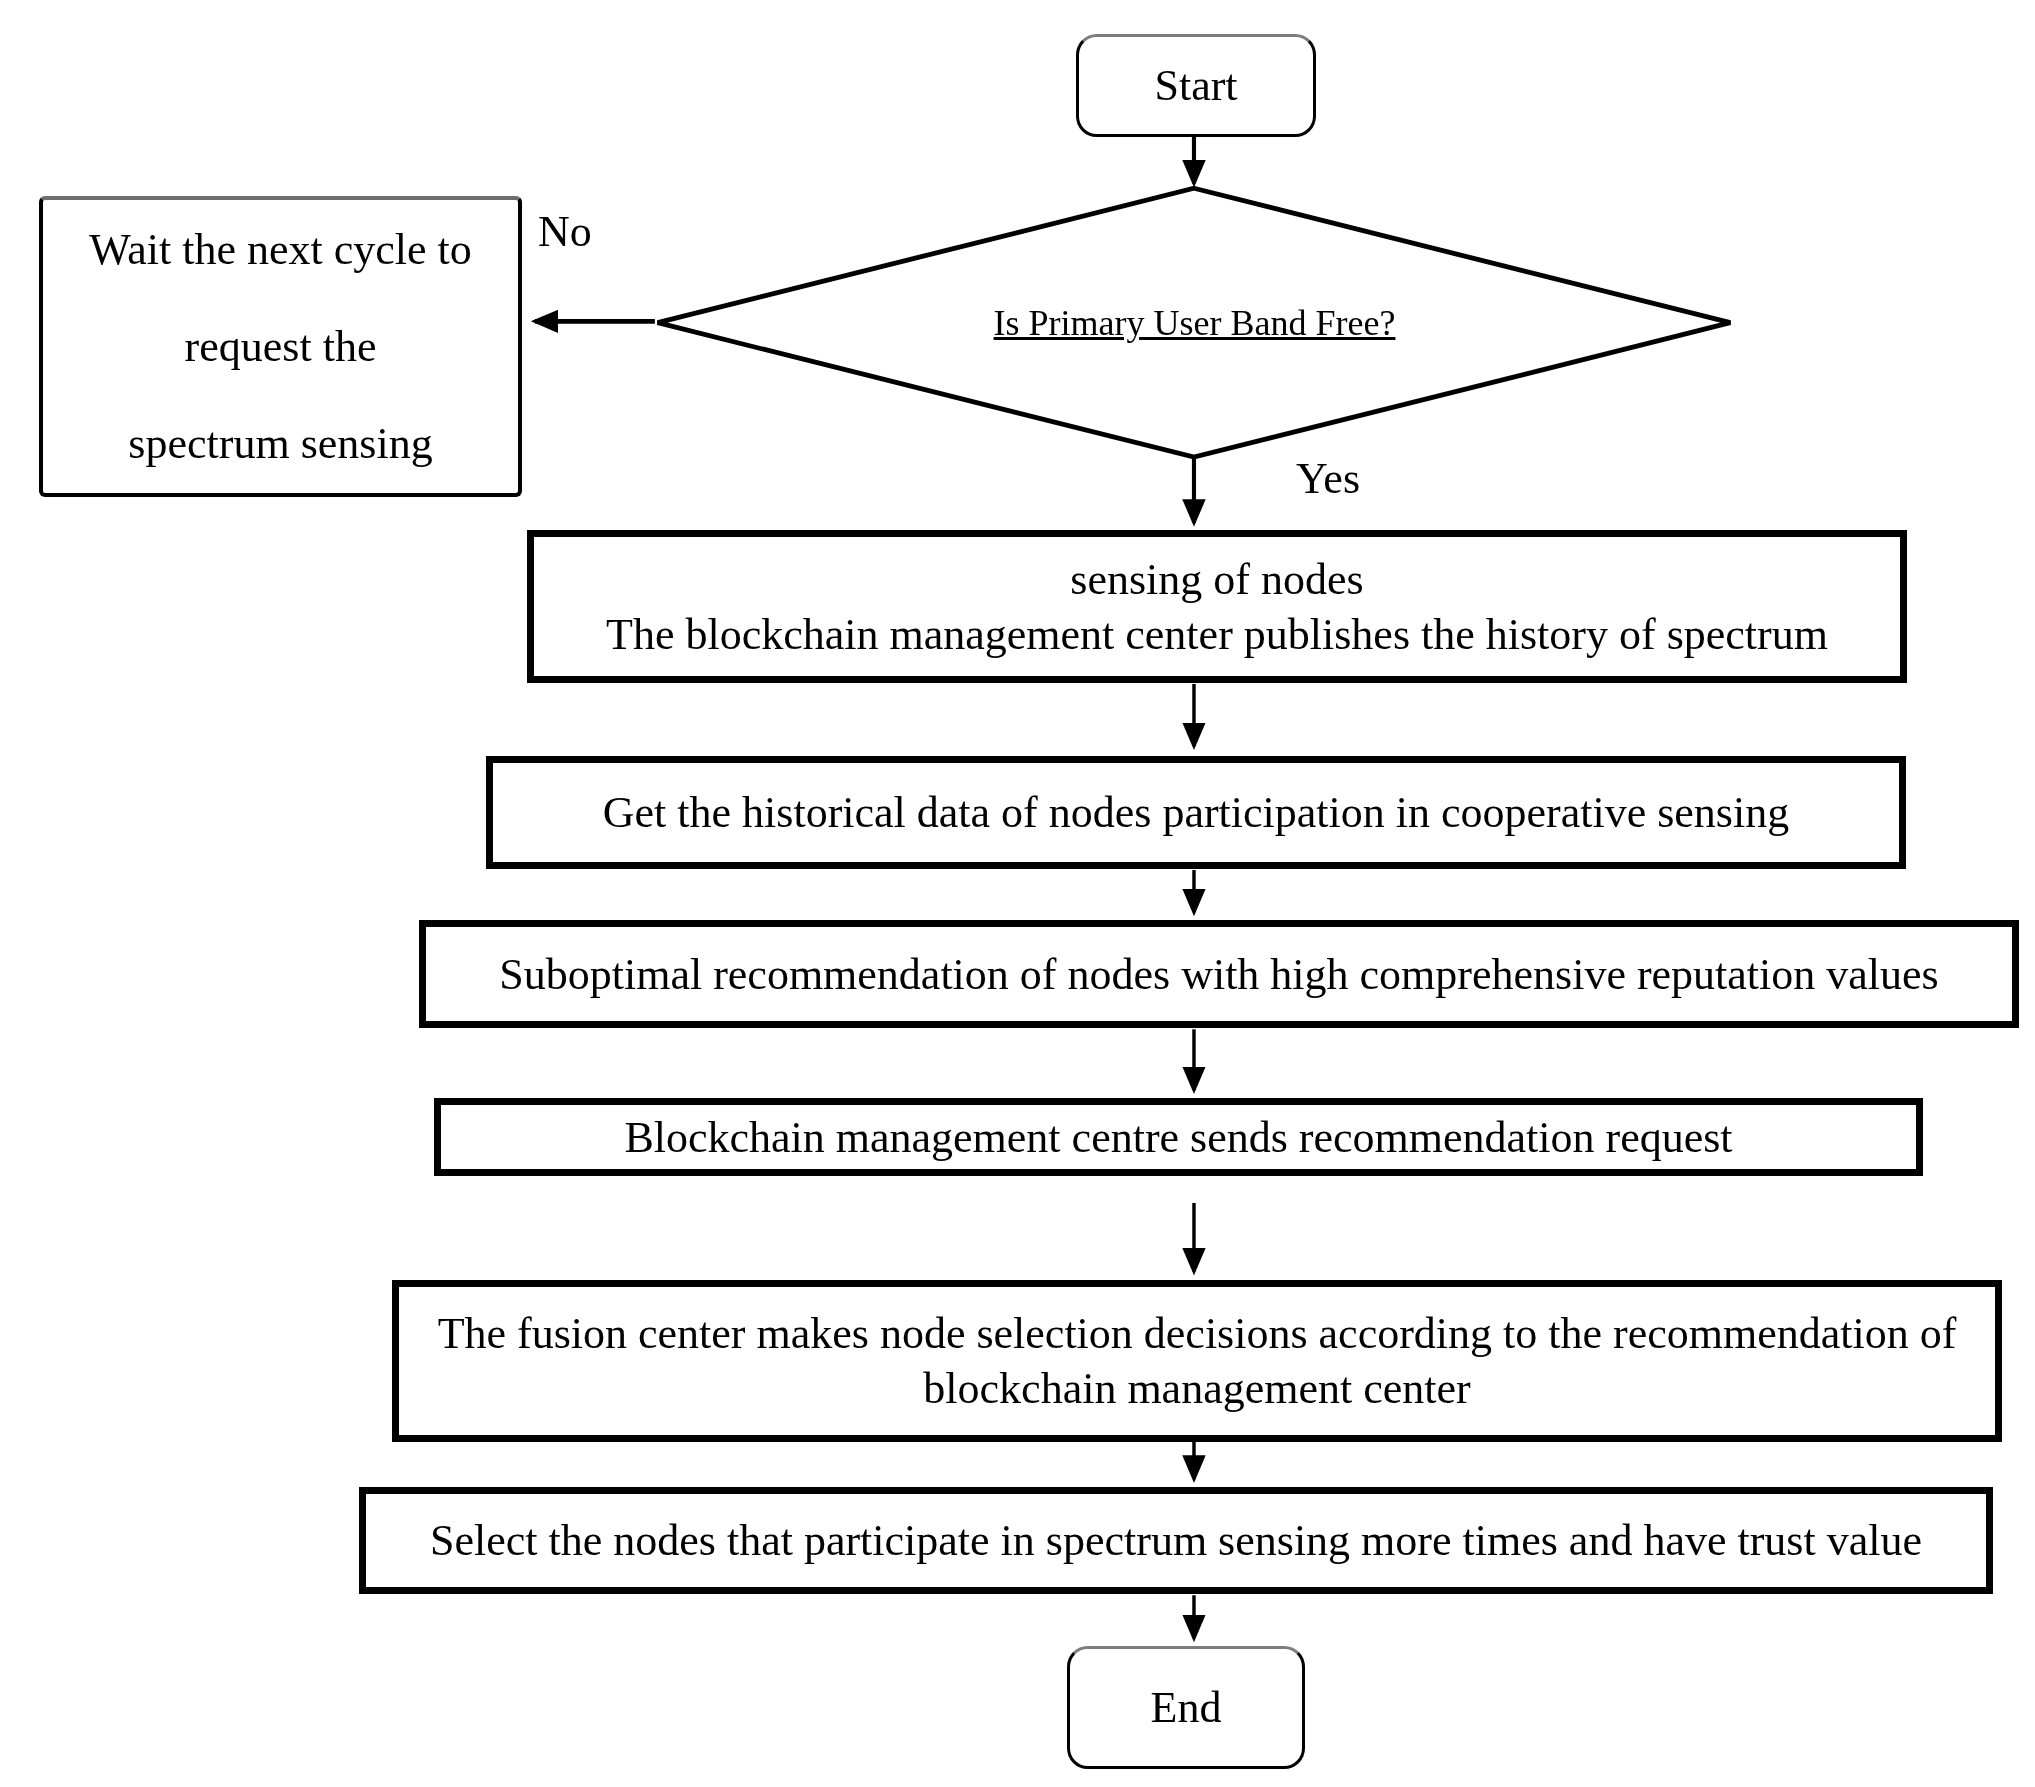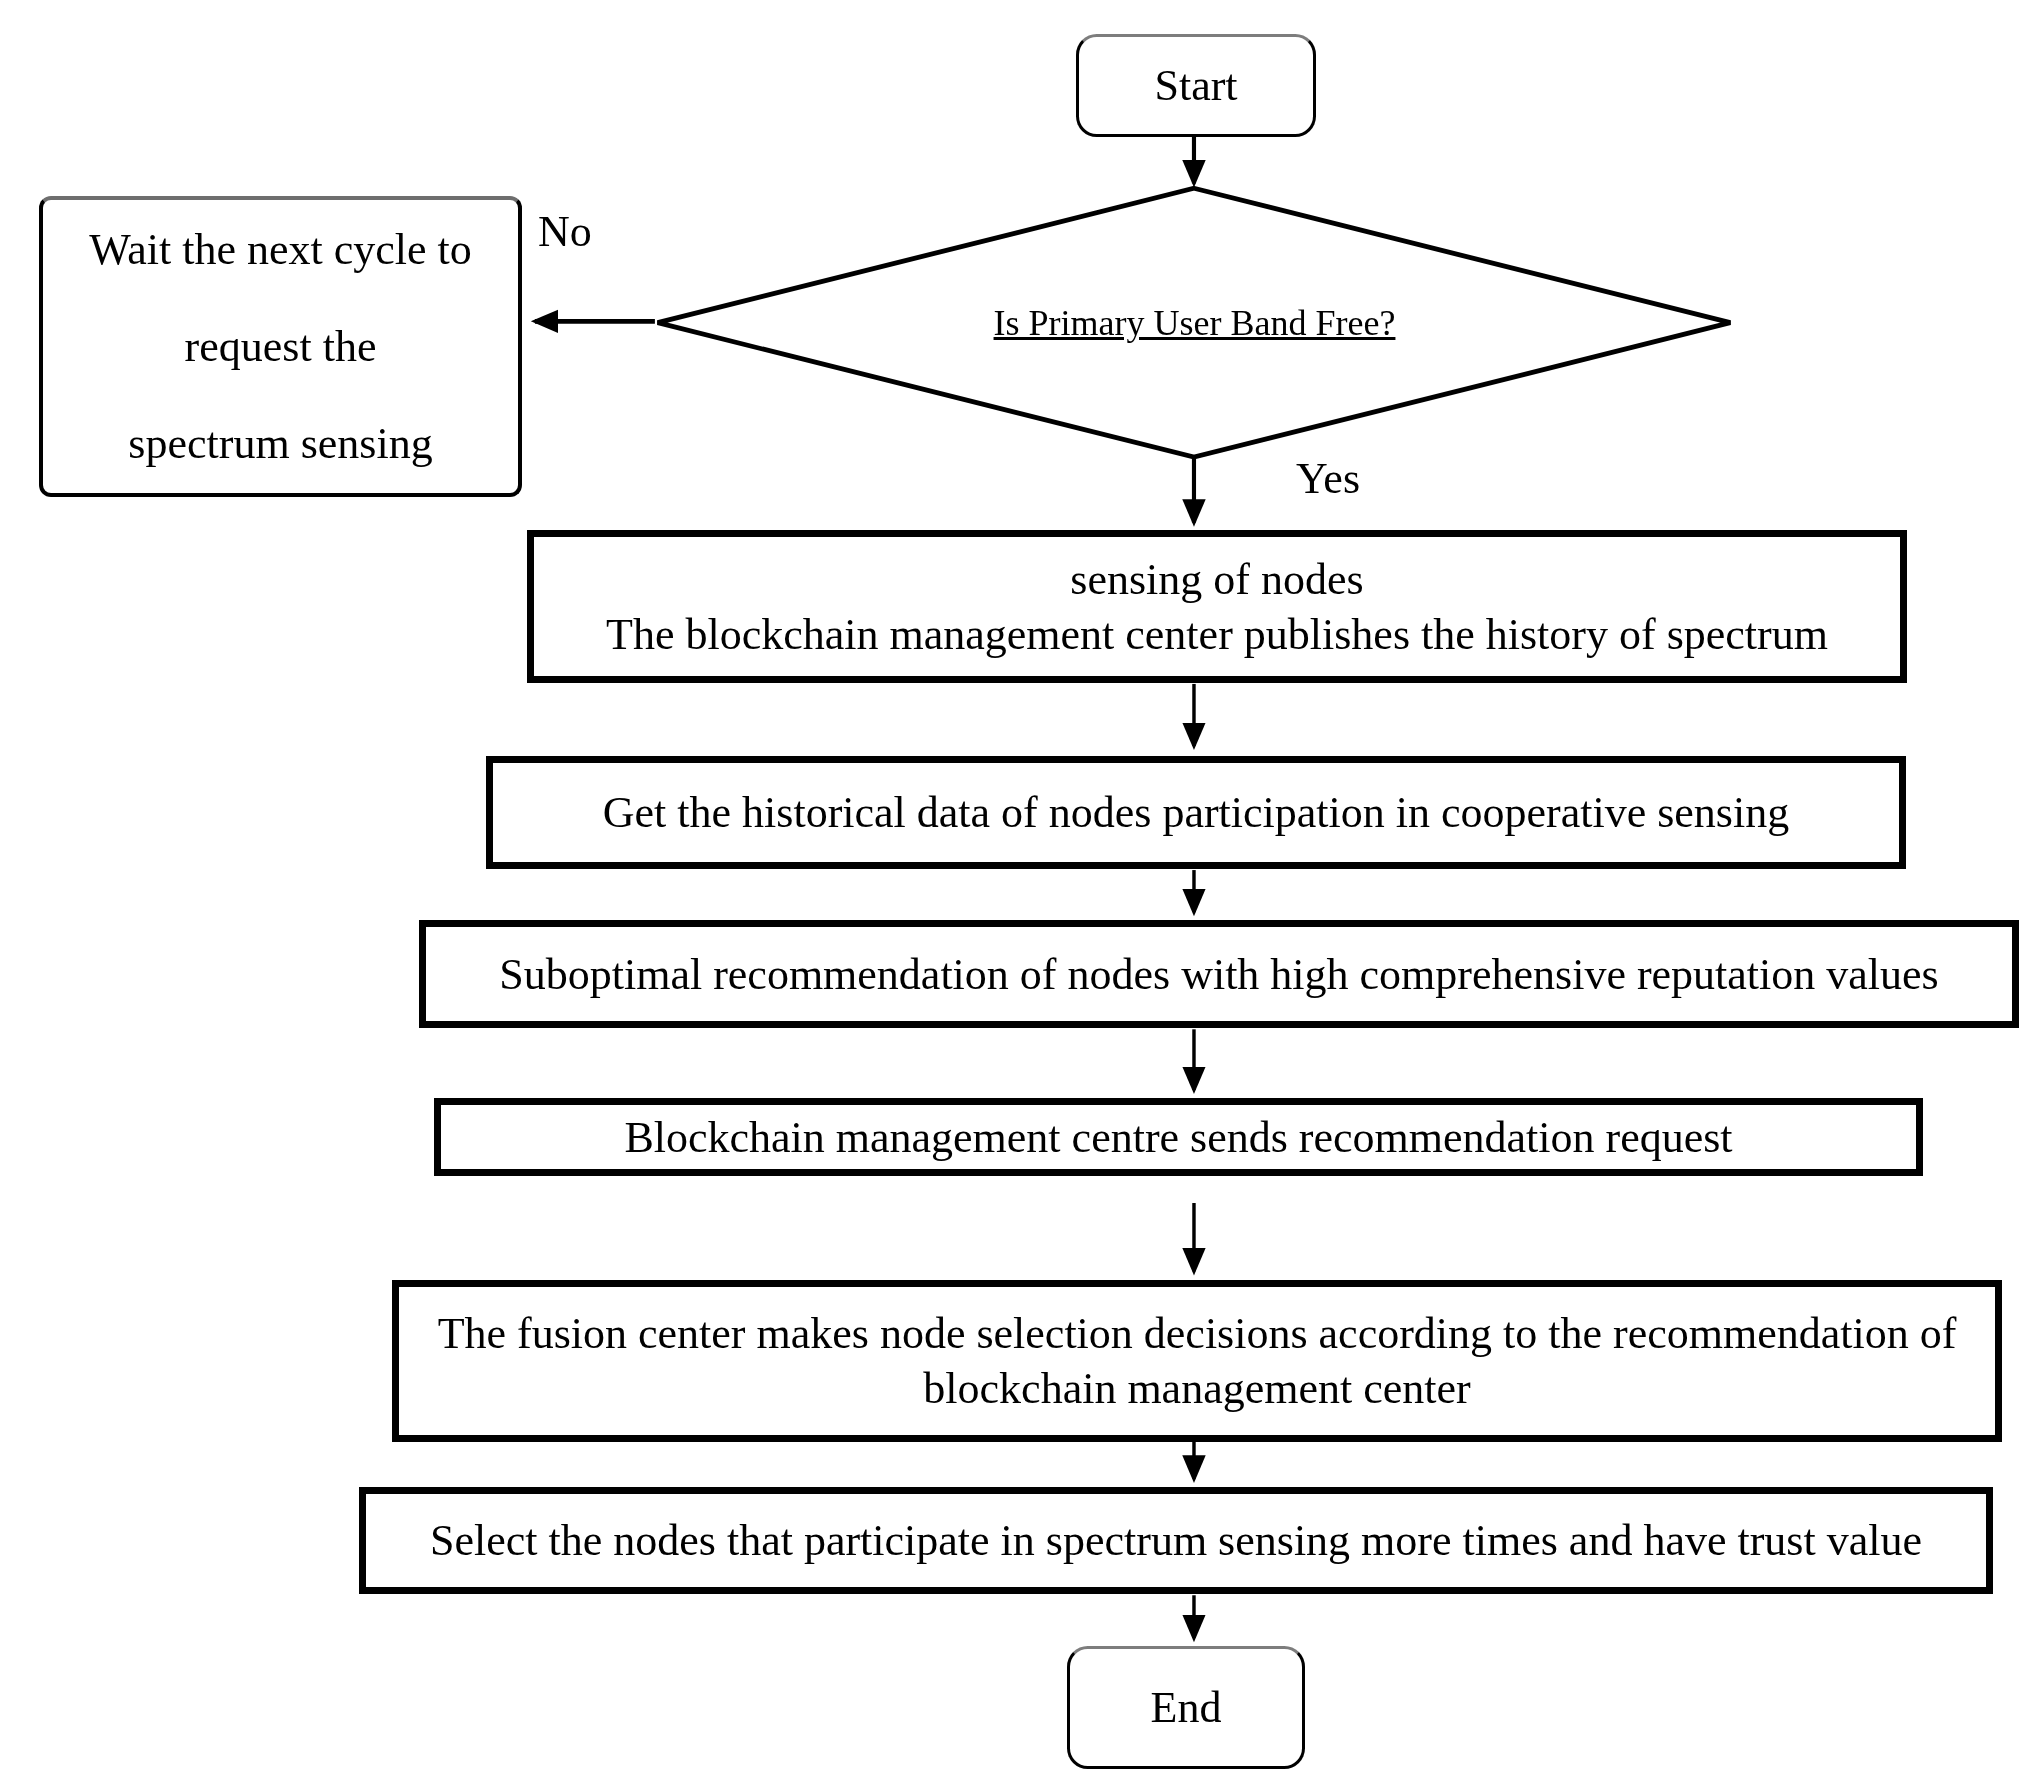--- a/index.html
+++ b/index.html
@@ -42,7 +42,7 @@
   .waitbox {
     border: 4.1px solid #000000;
     border-top-color: #6e6e6e;
-    border-radius: 12px;
+    border-radius: 6px;
     line-height: 97px;
   }
   .step {

